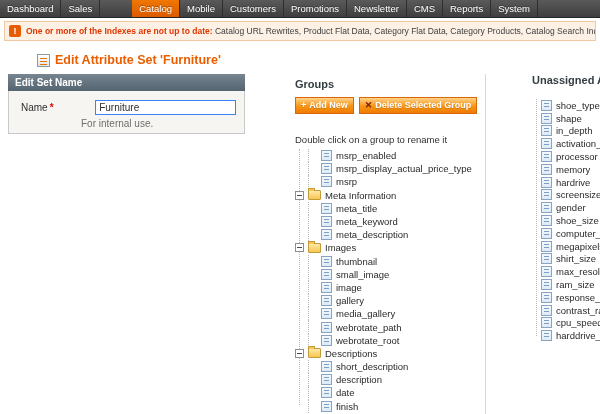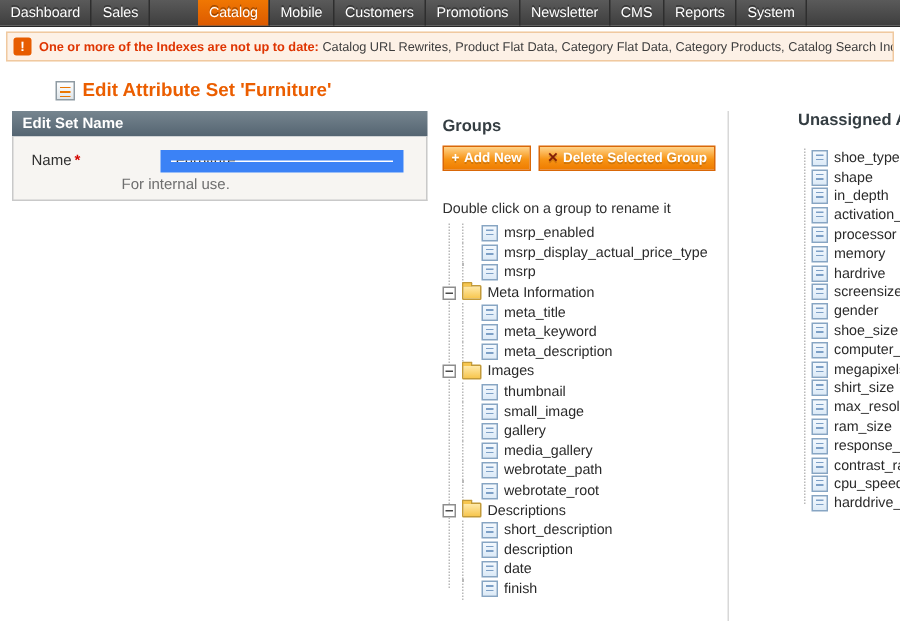--- a/index.html
+++ b/index.html
@@ -28,7 +28,7 @@
   h3.page-title { margin: 0; font-size: 12.5px; color: #eb5e00; font-weight: bold; }
 
   
-  .left-panel { position: absolute; left: 8px; top: 74px; width: 277px; }
+  .left-panel { position: absolute; left: 8px; top: 74px; width: 237px; }
   .panel-head { background: linear-gradient(#76858f, #546471); color: #fff; font-size: 10px; font-weight: bold; padding: 3px 7px; }
   .panel-body { background: #f7f5f2; border: 1px solid #c9c9c9; border-top: 0; padding: 9px 8px 4px 12px; }
   .field-row { display: flex; align-items: flex-start; }

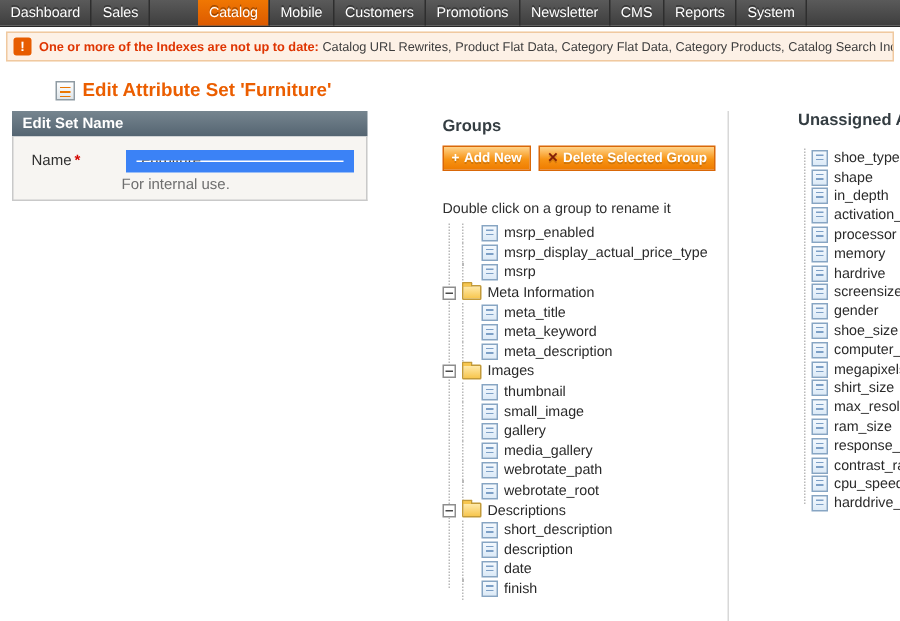--- a/index.html
+++ b/index.html
@@ -34,7 +34,7 @@
   .field-row { display: flex; align-items: flex-start; }
   .field-label { width: 86px; font-size: 10px; color: #2f2f2f; padding-top: 2px; }
   .required-star { color: #d40701; font-weight: bold; margin-left: 2px; }
-  .text-input { width: 162px; height: 15px; border: 7px solid #3b82f6; font-size: 10px; font-family: "Liberation Sans", sans-serif; padding: 0 3px; color: #2f2f2f; background: #fff; }
+  .text-input { width: 162px; height: 15px; border: 1px solid #3b82f6; font-size: 10px; font-family: "Liberation Sans", sans-serif; padding: 0 3px; color: #2f2f2f; background: #fff; }
   .field-note { margin: 3px 0 0 60px; font-size: 10px; color: #6e6e6e; }
 
   

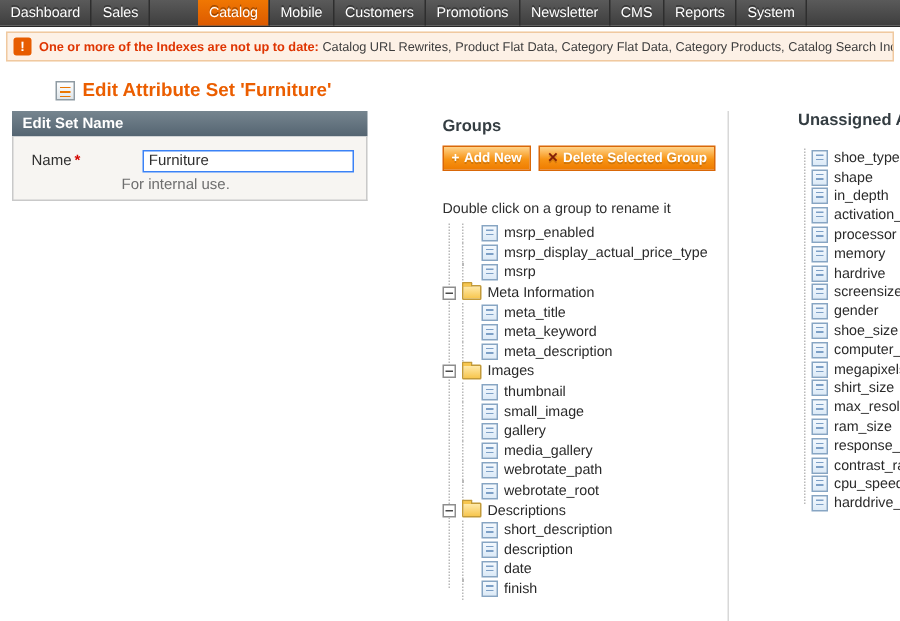--- a/index.html
+++ b/index.html
@@ -226,6 +226,12 @@
           <span class="tree-label">small_image</span>
         </div>
 
+        <div class="tree-row">
+          <span class="indent"></span>
+
+          <span class="leaf-ico"></span>
+          <span class="tree-label">image</span>
+        </div>
 
         <div class="tree-row">
           <span class="indent"></span>

